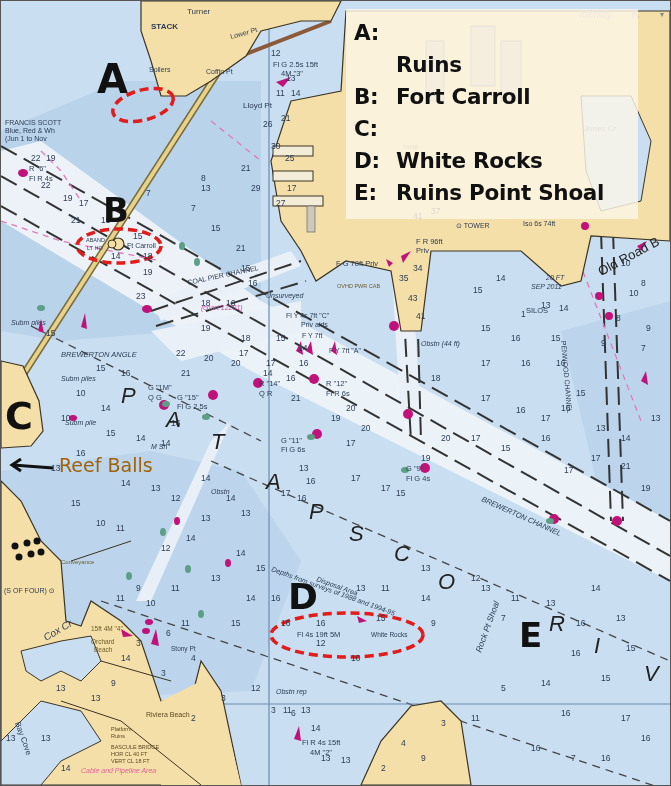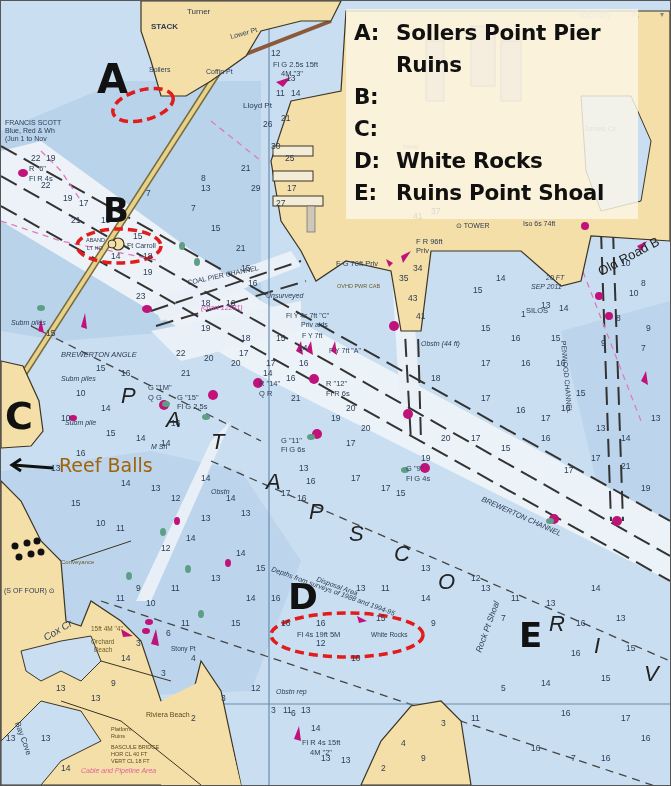--- a/index.html
+++ b/index.html
@@ -471,7 +471,6 @@
   <div class="legend">
     <div class="legend-row">
       <span class="legend-key">A:</span>
-      <span class="legend-val">Sollers Point Pier</span>
     </div>
     <div class="legend-row">
       <span class="legend-key"></span>

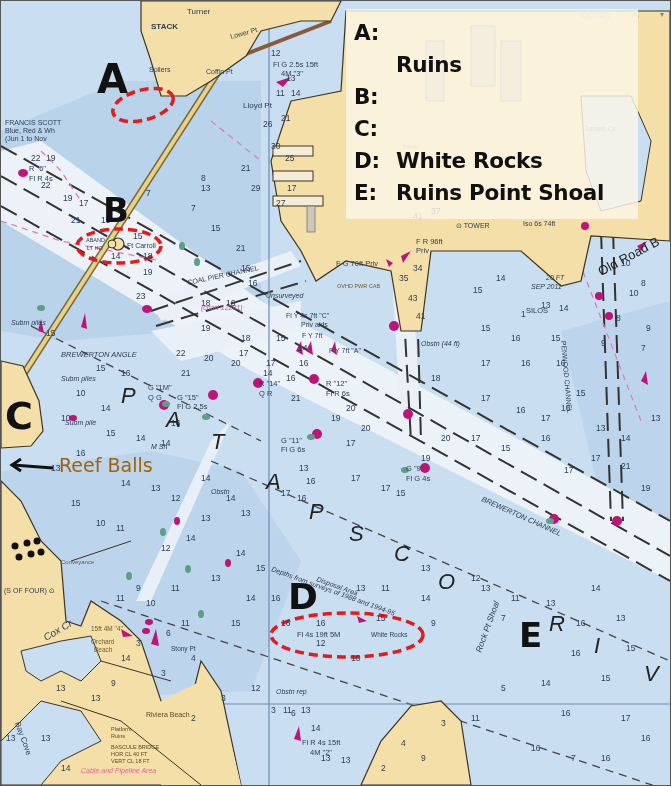--- a/index.html
+++ b/index.html
@@ -478,6 +478,7 @@
     </div>
     <div class="legend-row">
       <span class="legend-key">B:</span>
+      <span class="legend-val">Fort Carroll</span>
     </div>
     <div class="legend-row">
       <span class="legend-key">C:</span>

